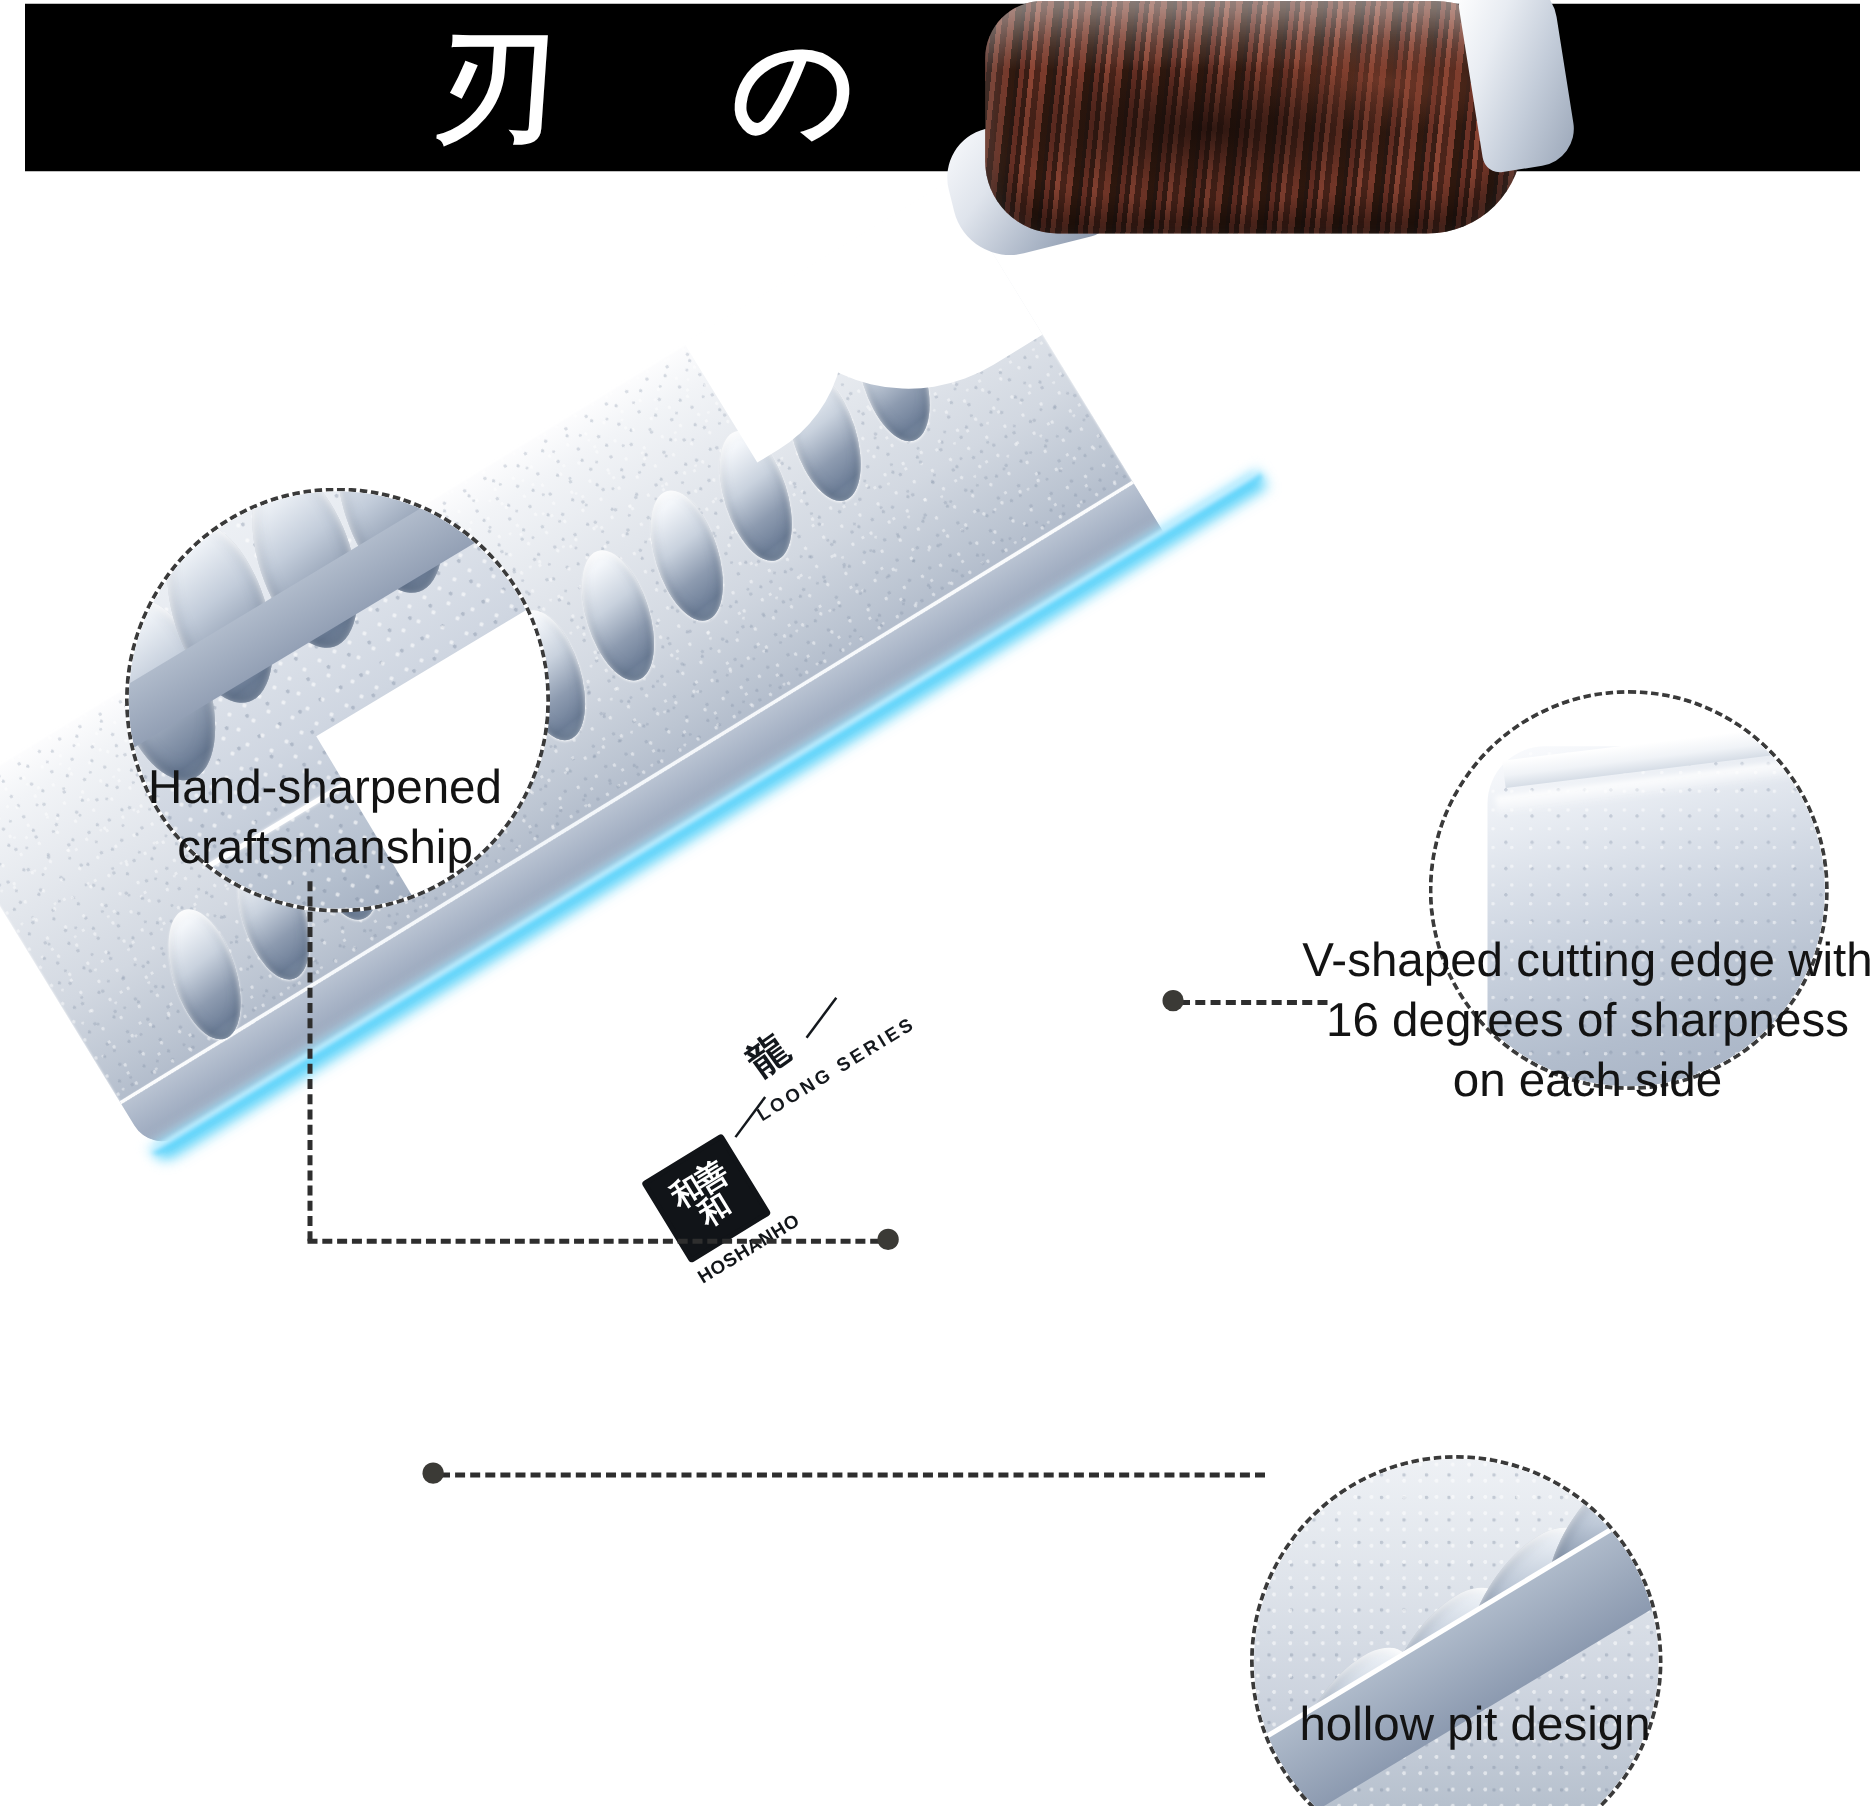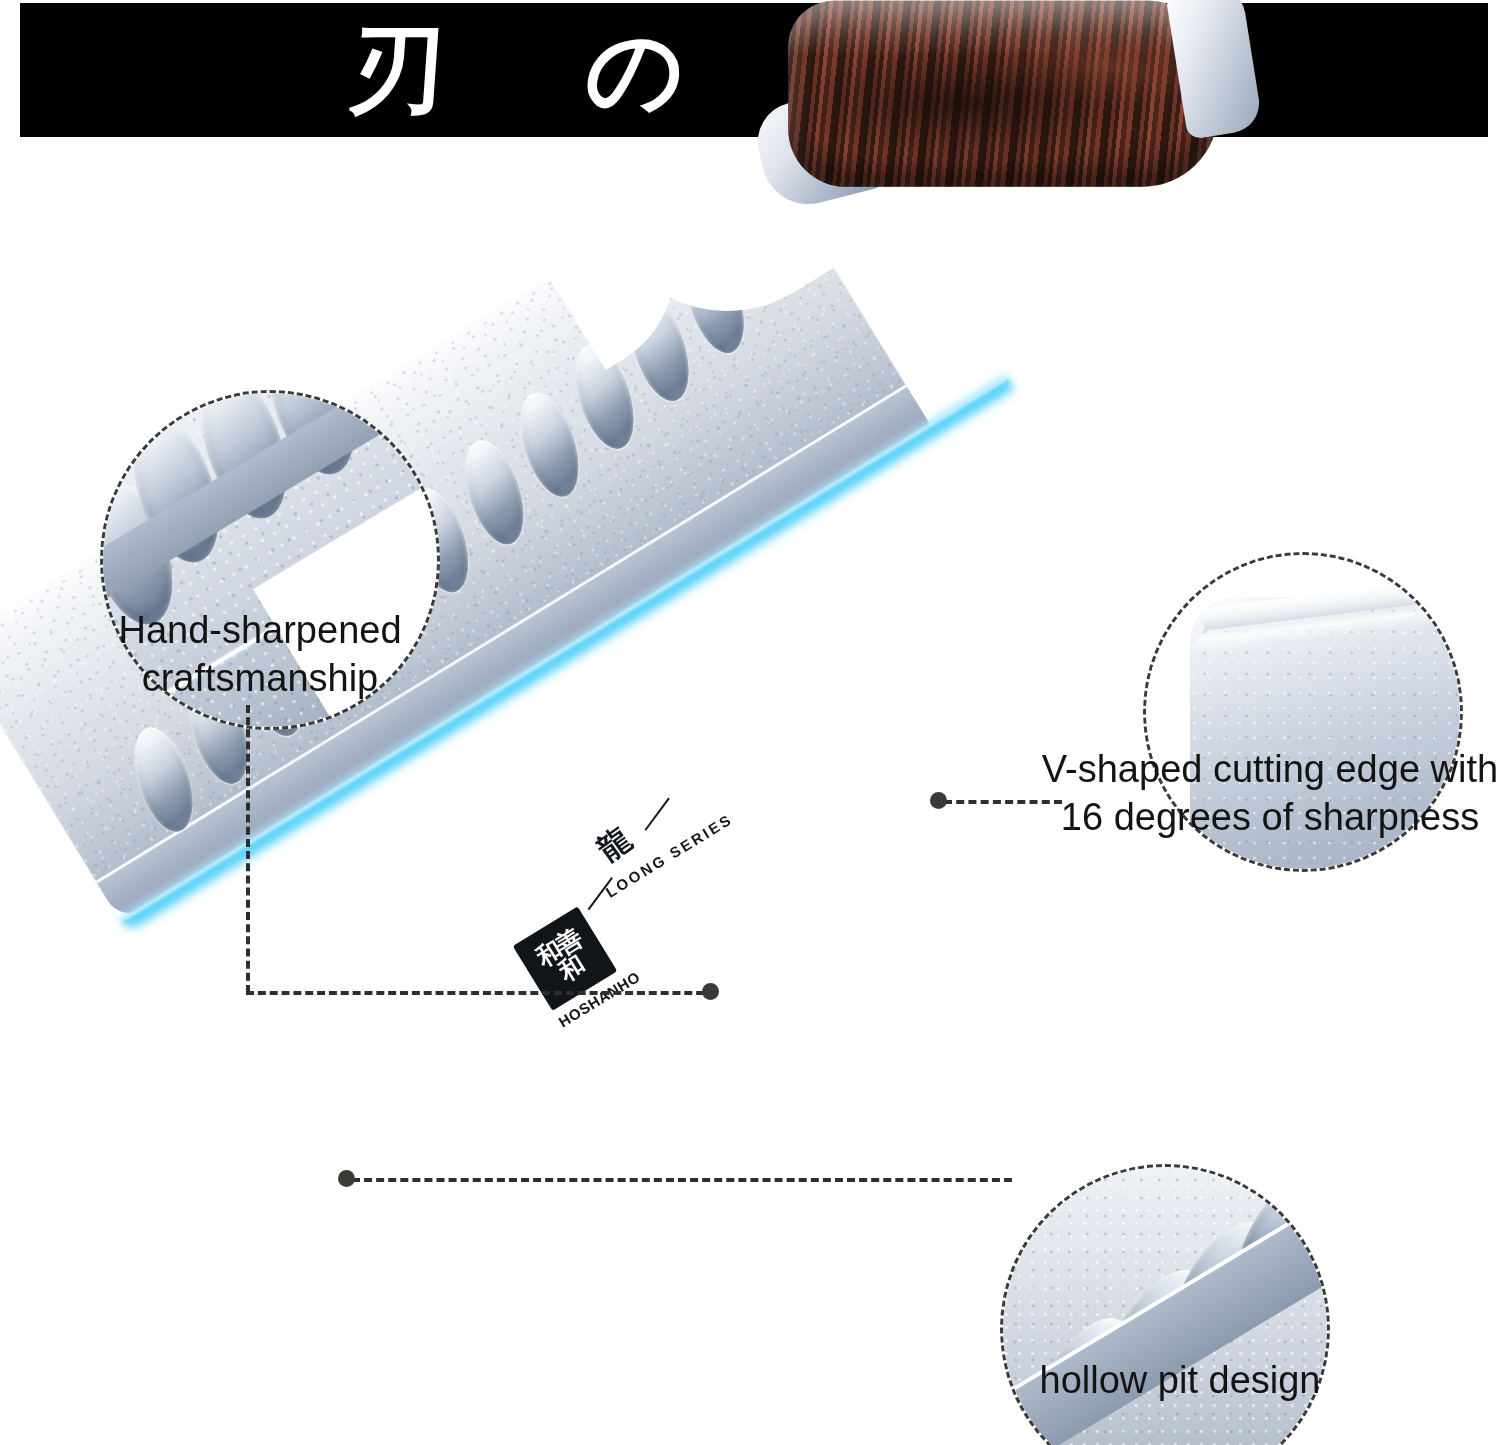--- a/index.html
+++ b/index.html
@@ -515,6 +515,7 @@
 <div id="anno-vedge" class="annotation">
   <div>V-shaped cutting edge with</div>
   <div>16 degrees of sharpness</div>
+  <div>on each side</div>
 </div>
 
 <div id="anno-scallop" class="annotation">

